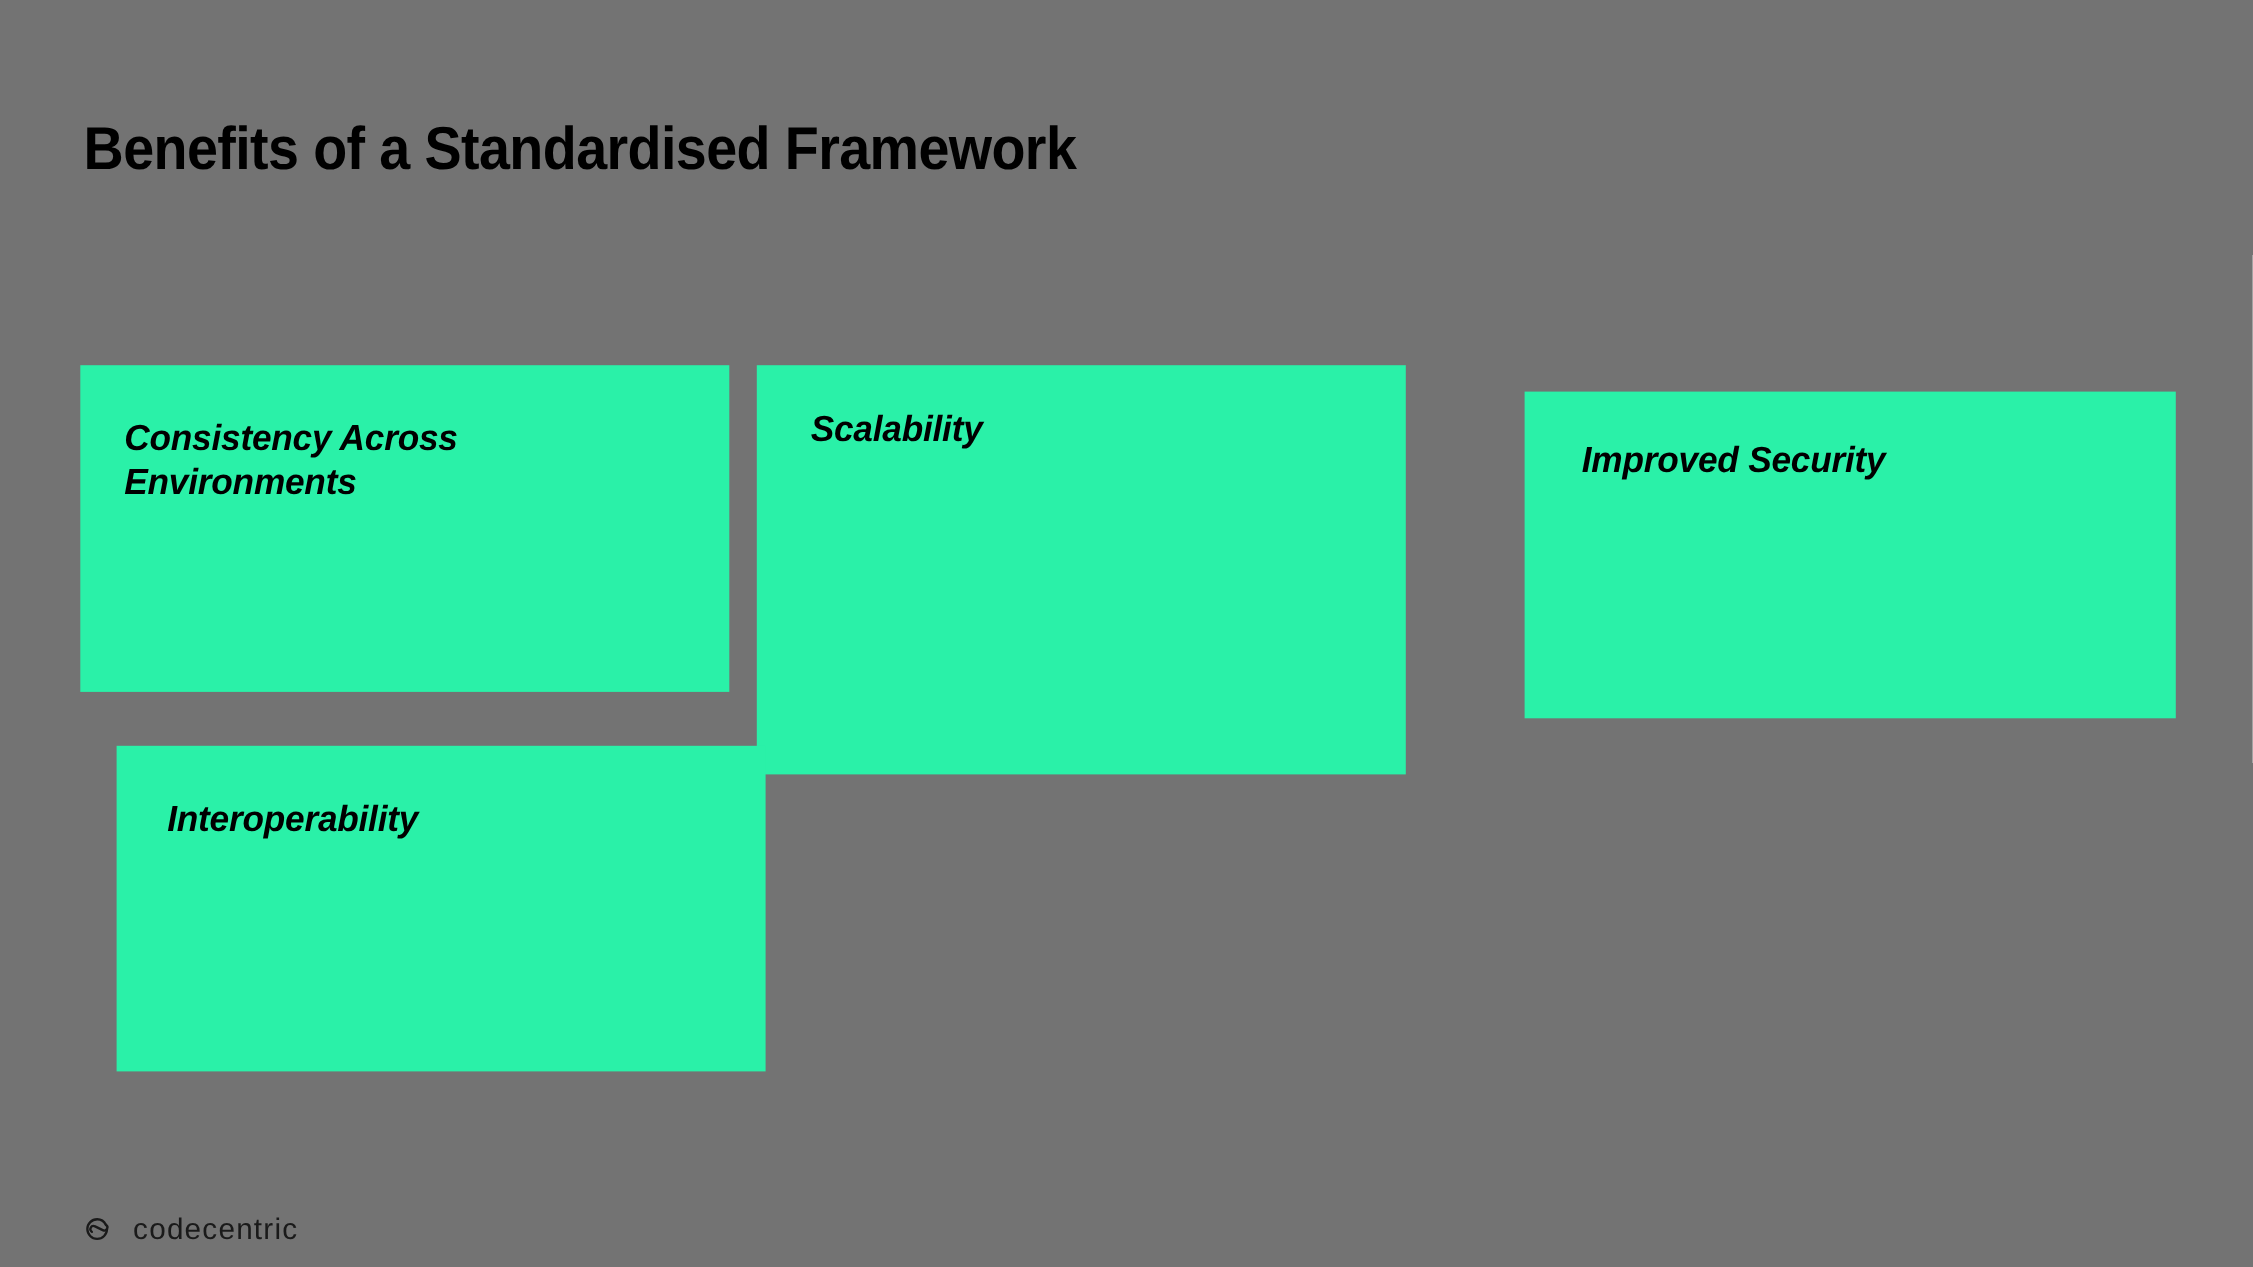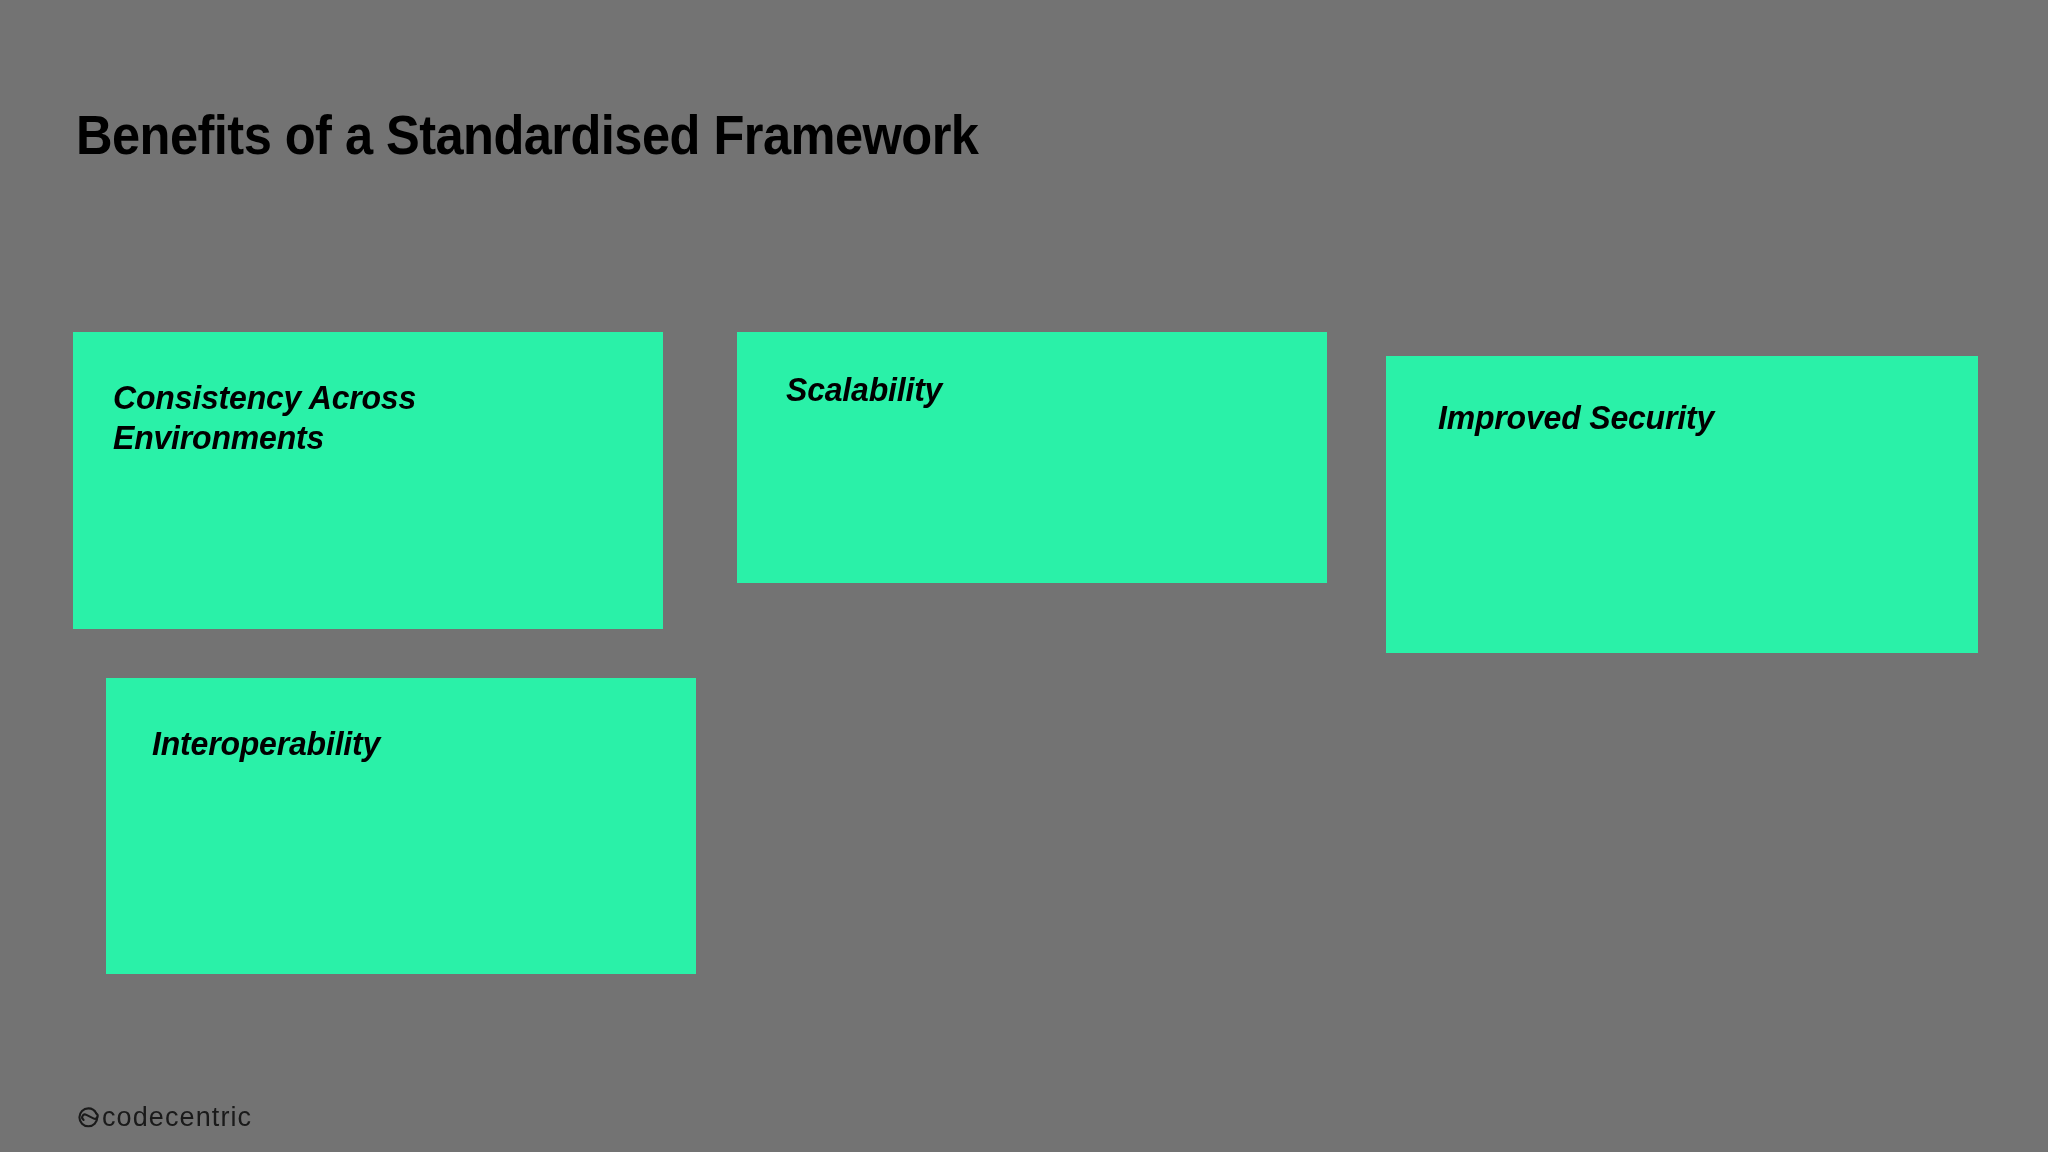--- a/index.html
+++ b/index.html
@@ -62,7 +62,7 @@
   #card-consistency .card-label { left: 40px; top: 46px; width: 460px; }
 
   
-  #card-scalability       { left: 737px;  top: 332px; width: 590px;  height: 251px; }
+  #card-scalability       { left: 688px;  top: 332px; width: 590px;  height: 372px; }
   #card-scalability .card-label { left: 49px; top: 38px; width: 480px; }
 
   

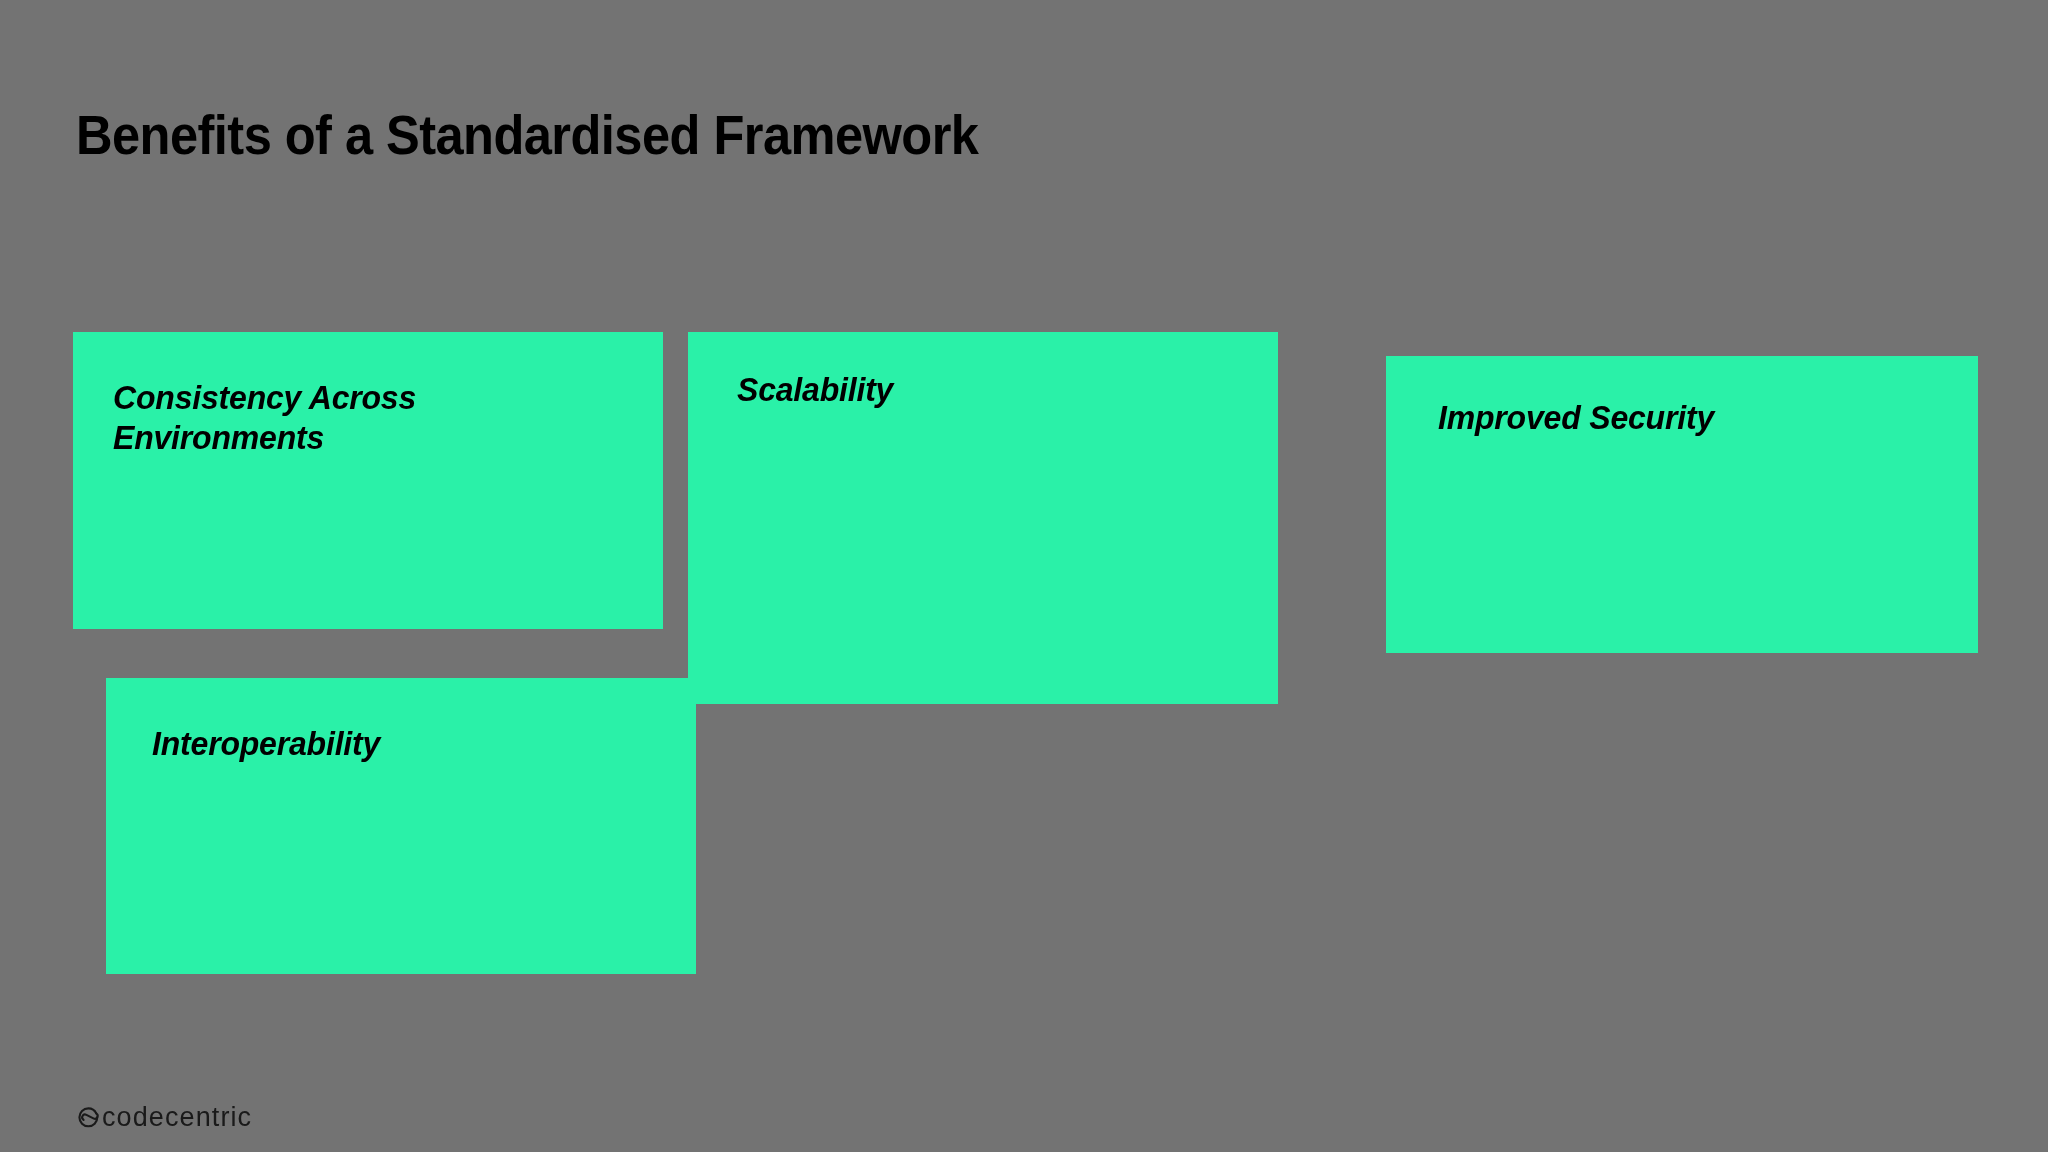--- a/index.html
+++ b/index.html
@@ -84,7 +84,7 @@
     top: 1104px;
     display: flex;
     align-items: center;
-    gap: 0;
+    gap: 19px;
   }
   .logo-mark {
     width: 26px;

